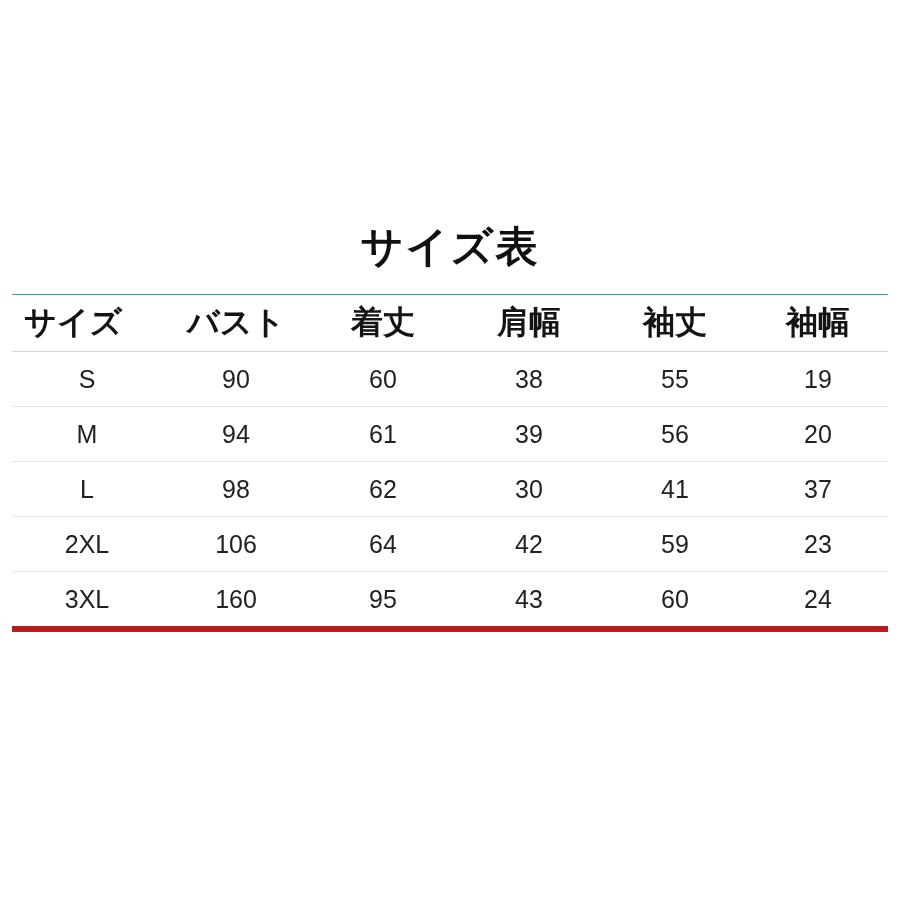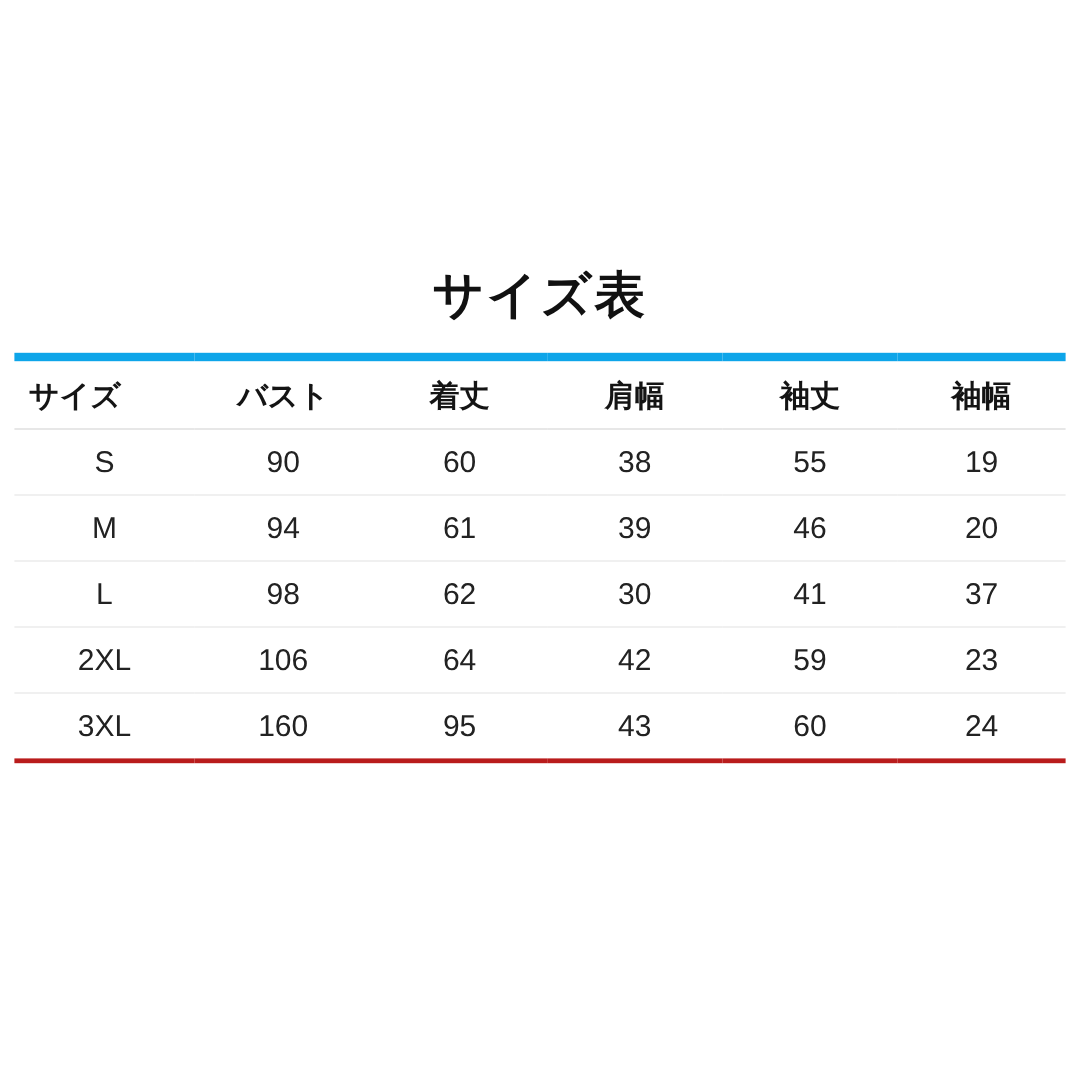--- a/index.html
+++ b/index.html
@@ -59,10 +59,10 @@
 
   table.size-table thead th {
     height: 56px;
-    font-size: 25px;
+    font-size: 32px;
     font-weight: 700;
     color: #141414;
-    border-top: 7px solid #0ea5e9;
+    border-top: 1px solid #0ea5e9;
     border-bottom: 1px solid #d8d8d8;
     font-family: "Liberation Sans", "DejaVu Sans", sans-serif;
   }

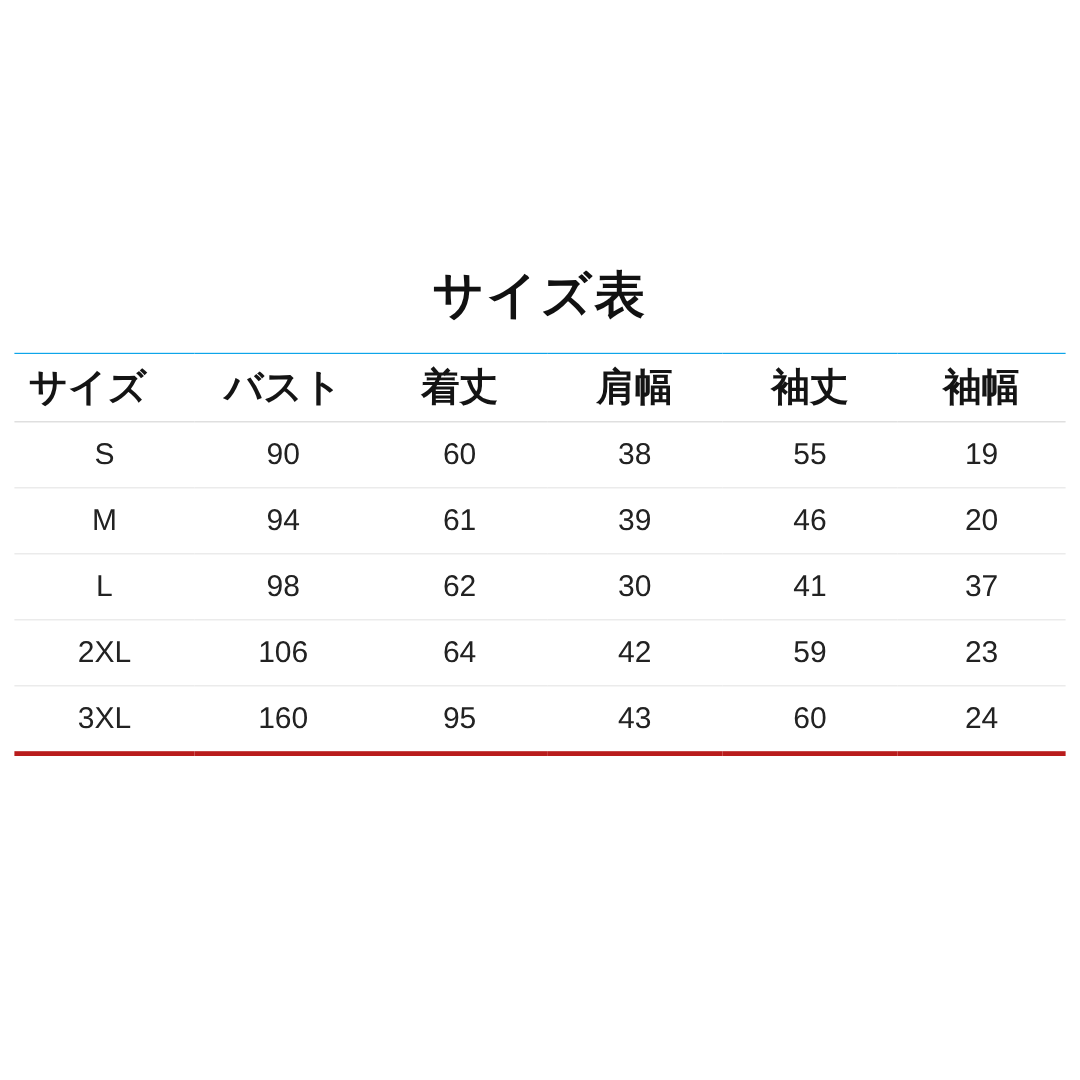--- a/index.html
+++ b/index.html
@@ -133,7 +133,7 @@
           <td>94</td>
           <td>61</td>
           <td>39</td>
-          <td>46</td>
+          <td>56</td>
           <td>20</td>
         </tr>
         <tr>

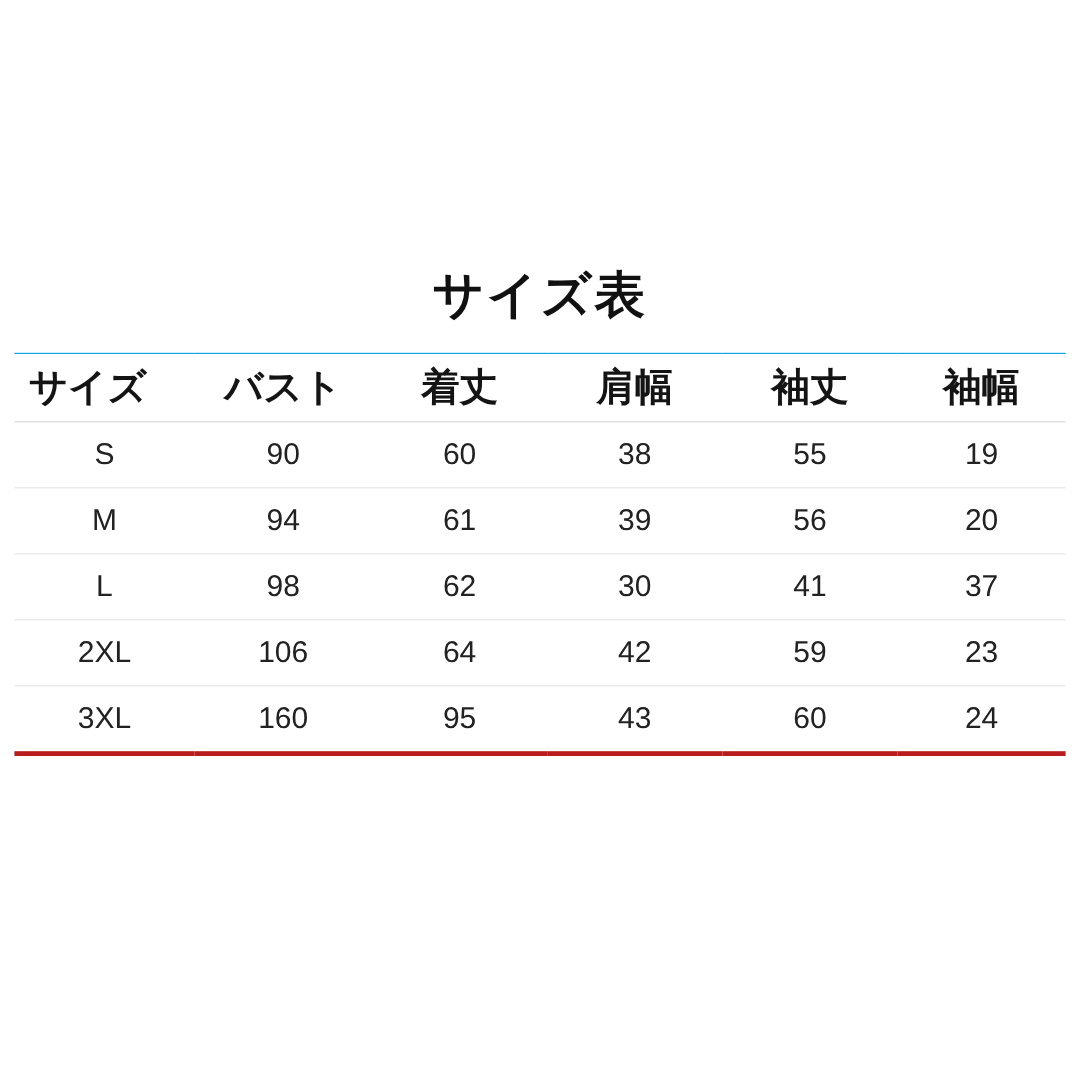--- a/index.html
+++ b/index.html
@@ -81,7 +81,7 @@
   }
 
   table.size-table tbody tr:last-child td {
-    border-bottom: 4px solid #b91c1c;
+    border-bottom: 6px solid #b91c1c;
   }
 
   

